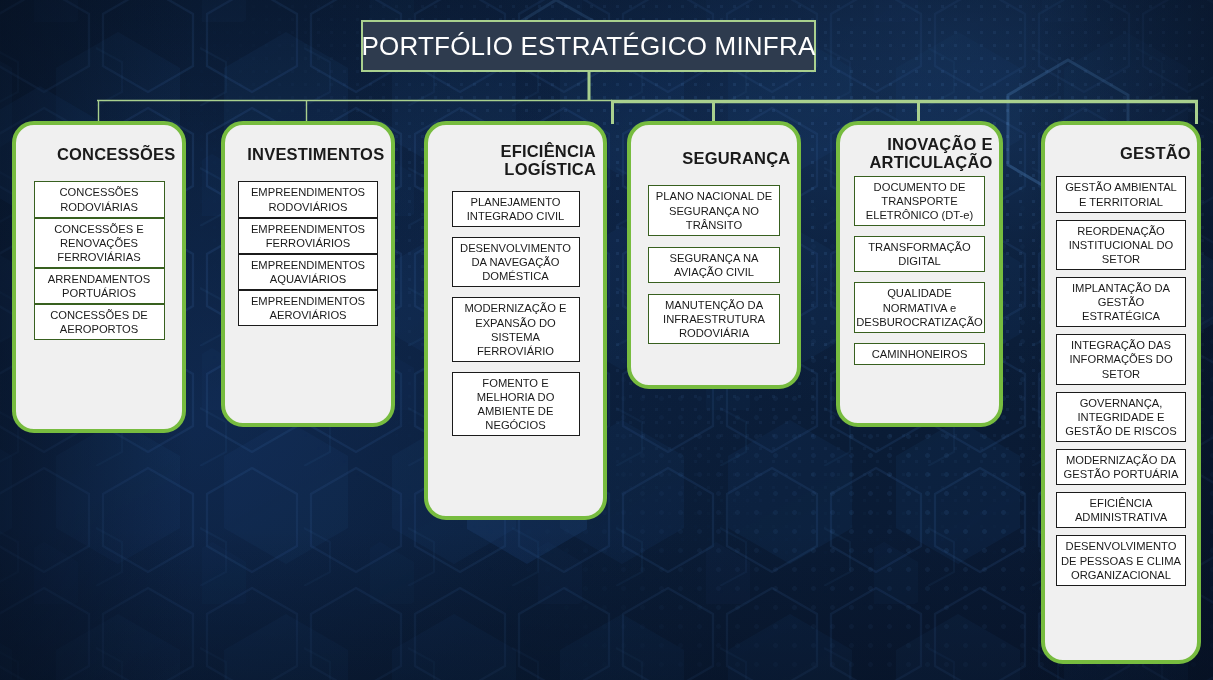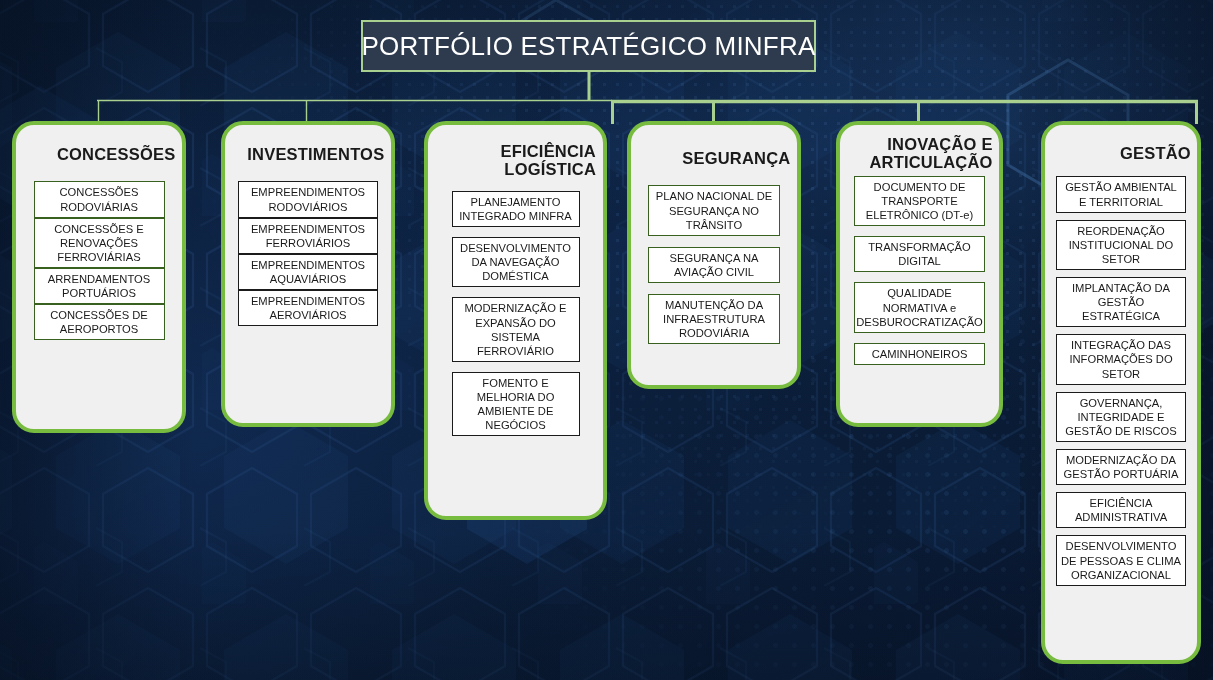--- a/index.html
+++ b/index.html
@@ -211,7 +211,7 @@
   <div class="pillar col2">
       <div class="pillar-title">EFICIÊNCIA LOGÍSTICA</div>
       <div class="items">
-        <div class="item b-dark">PLANEJAMENTO INTEGRADO MINFRA</div>
+        <div class="item b-dark">PLANEJAMENTO INTEGRADO CIVIL</div>
         <div class="item b-dark">DESENVOLVIMENTO DA NAVEGAÇÃO DOMÉSTICA</div>
         <div class="item b-dark">MODERNIZAÇÃO E EXPANSÃO DO SISTEMA FERROVIÁRIO</div>
         <div class="item b-dark">FOMENTO E MELHORIA DO AMBIENTE DE NEGÓCIOS</div>

